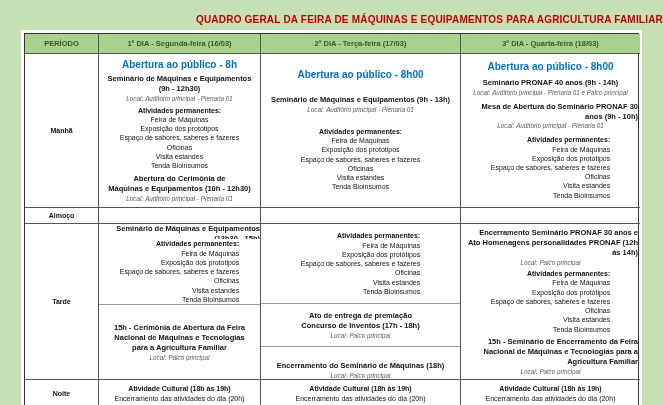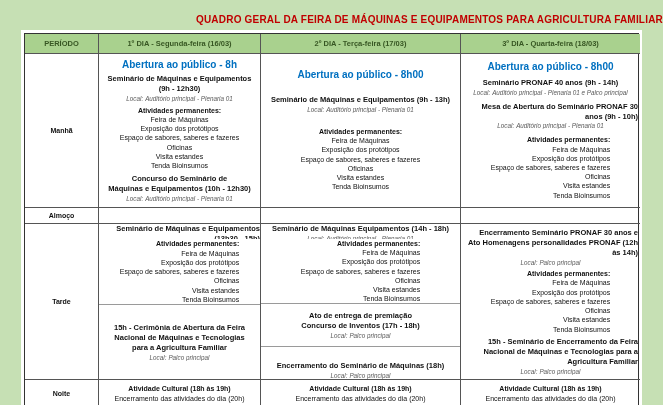--- a/index.html
+++ b/index.html
@@ -126,7 +126,7 @@
           </div>
       </div>
       <div class="sec">
-        <div class="ttl">Concurso do Seminário de
+        <div class="ttl">Abertura do Cerimônia de
 Máquinas e Equipamentos (10h - 12h30)</div>
         <div class="local"><span class="lbl">Local:</span><span>Auditório principal - Plenaria 01</span></div>
       </div>

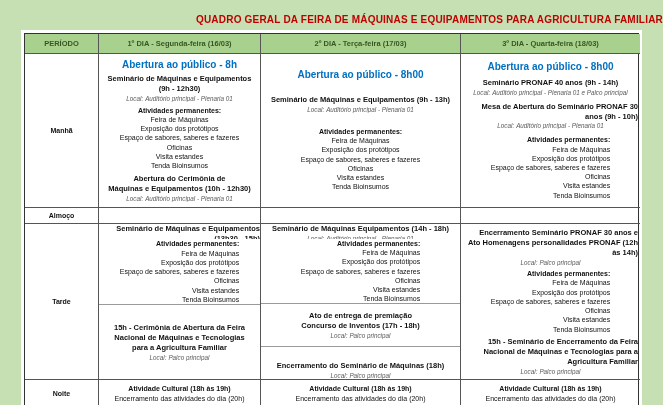--- a/index.html
+++ b/index.html
@@ -210,10 +210,6 @@
 
     <div class="cell" style="padding:0;">
       <div class="sec flex81">
-        <div class="sec">
-          <div class="ttl">Seminário de Máquinas Equipamentos (14h - 18h)</div>
-          <div class="local"><span class="lbl">Local:</span><span>Auditório principal - Plenaria 01</span></div>
-        </div>
         <div class="acts">
           <div class="acts-hdr">Atividades permanentes:</div>
           <div>

